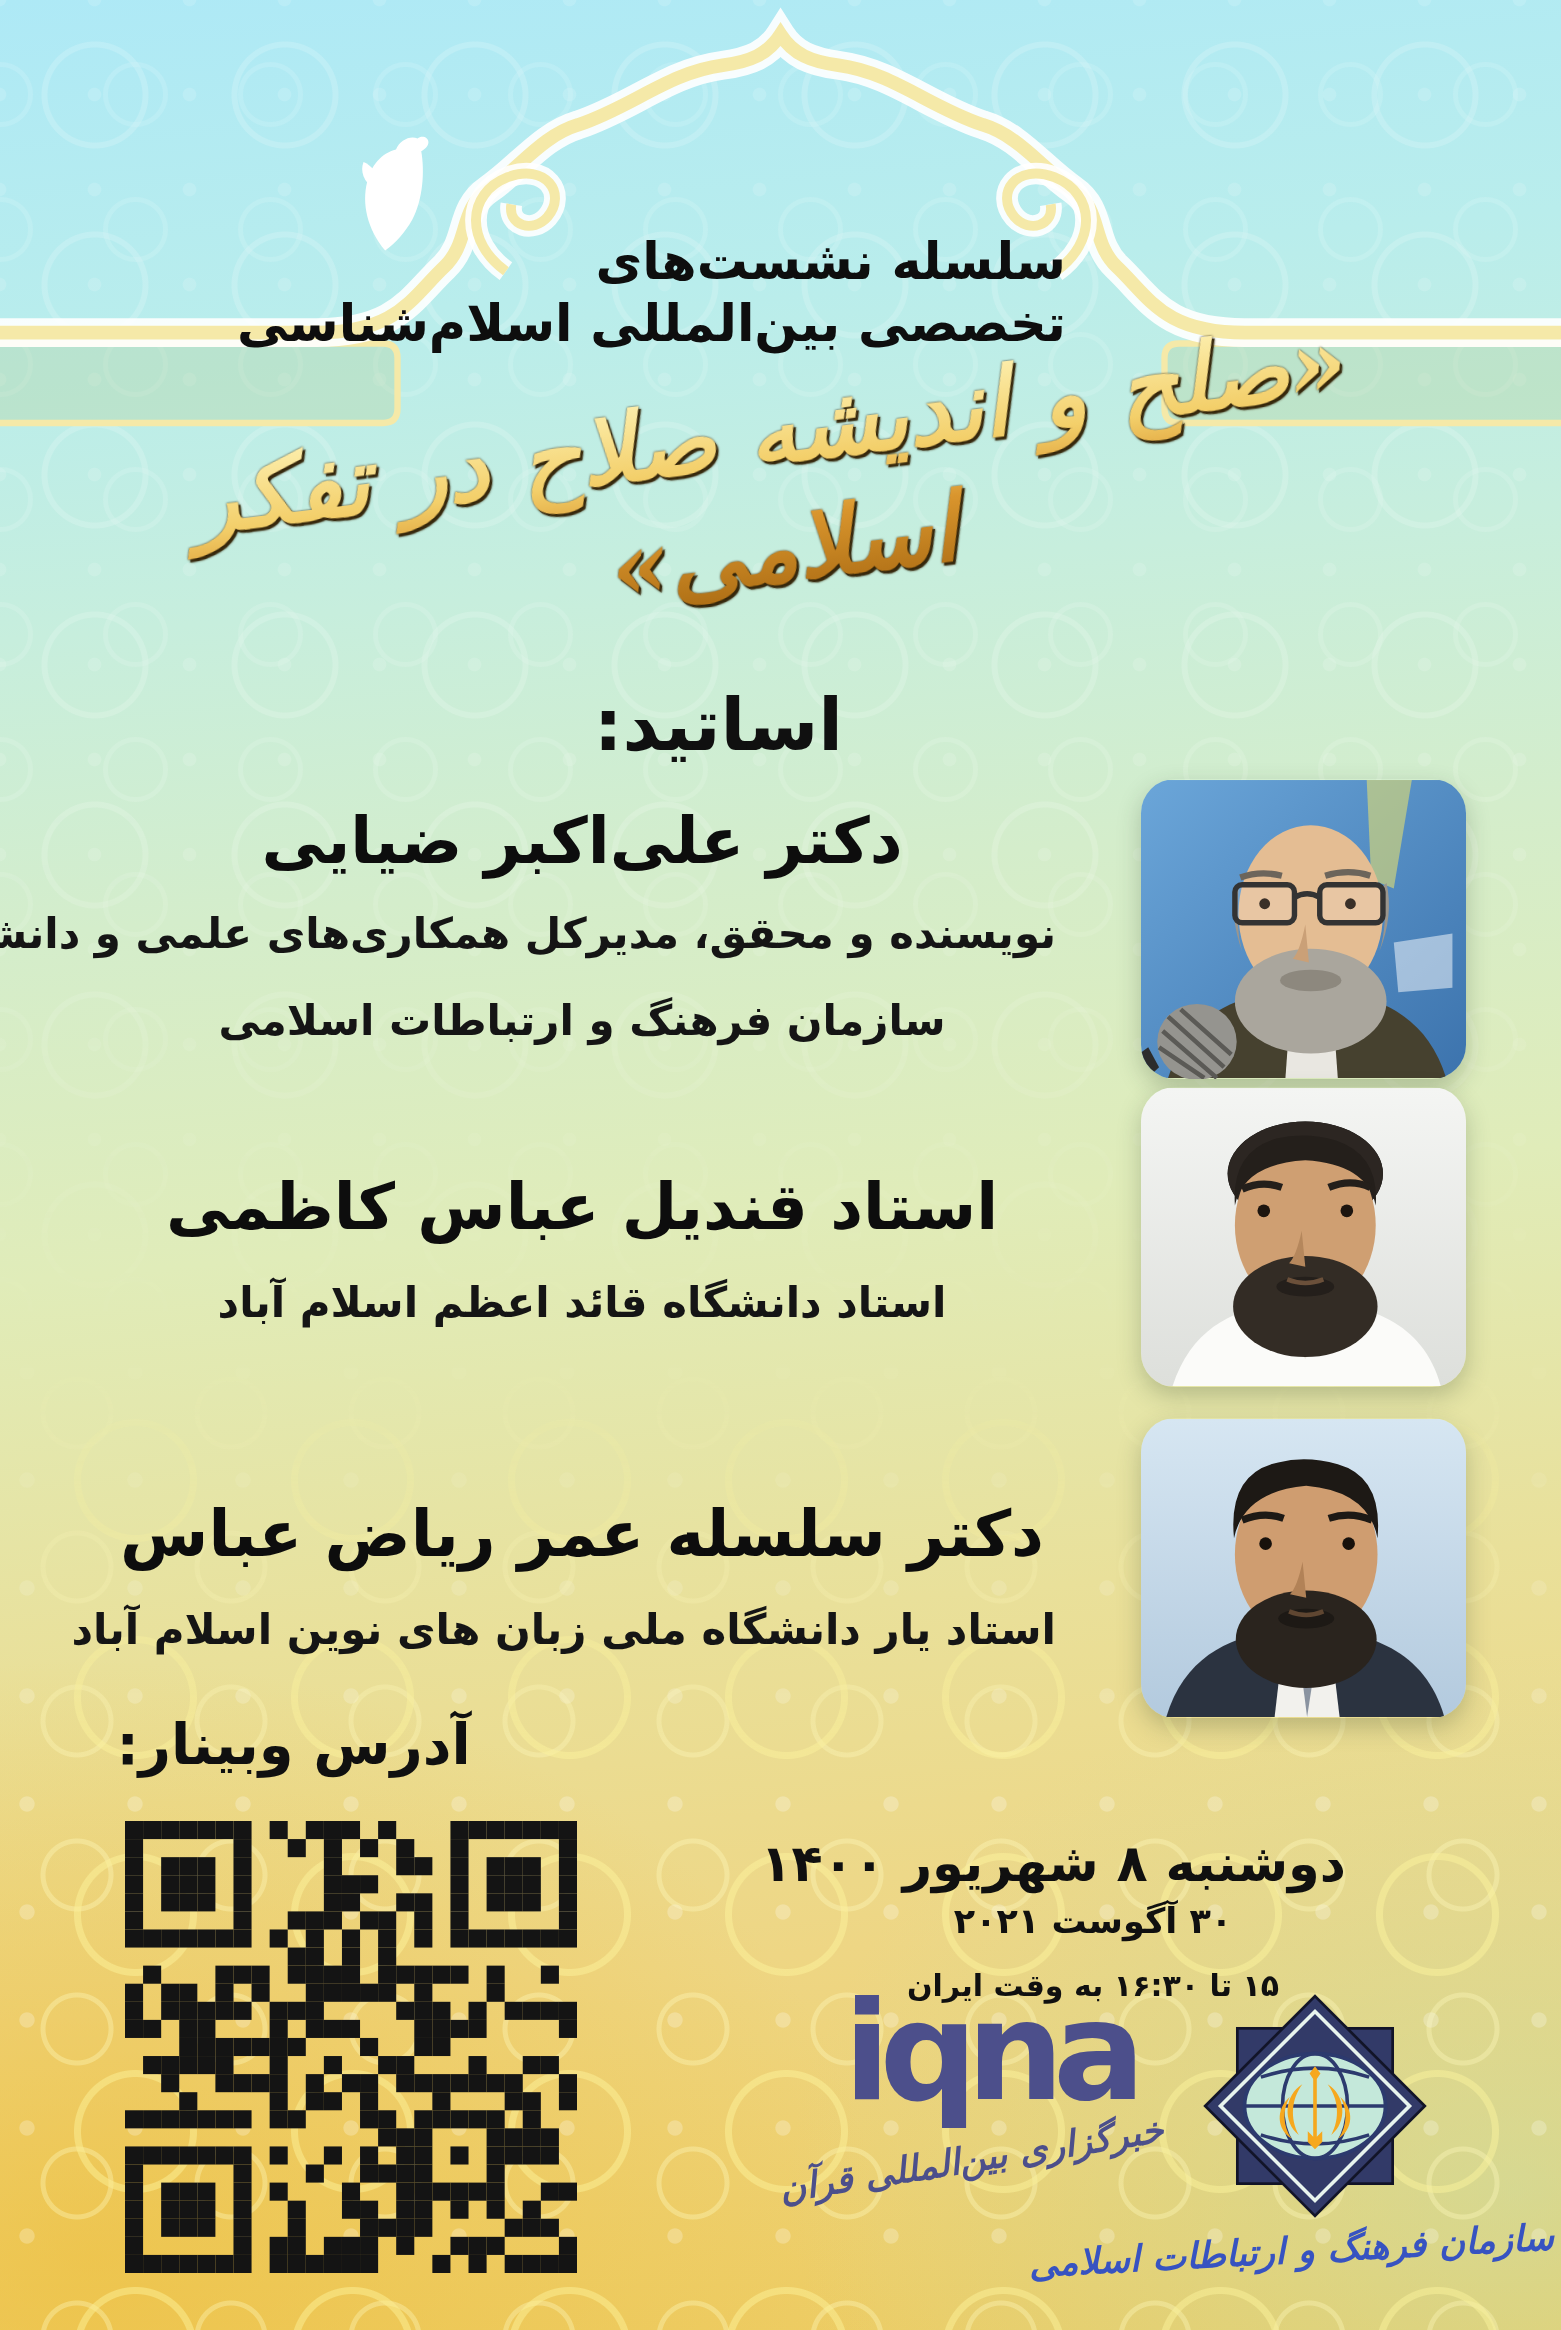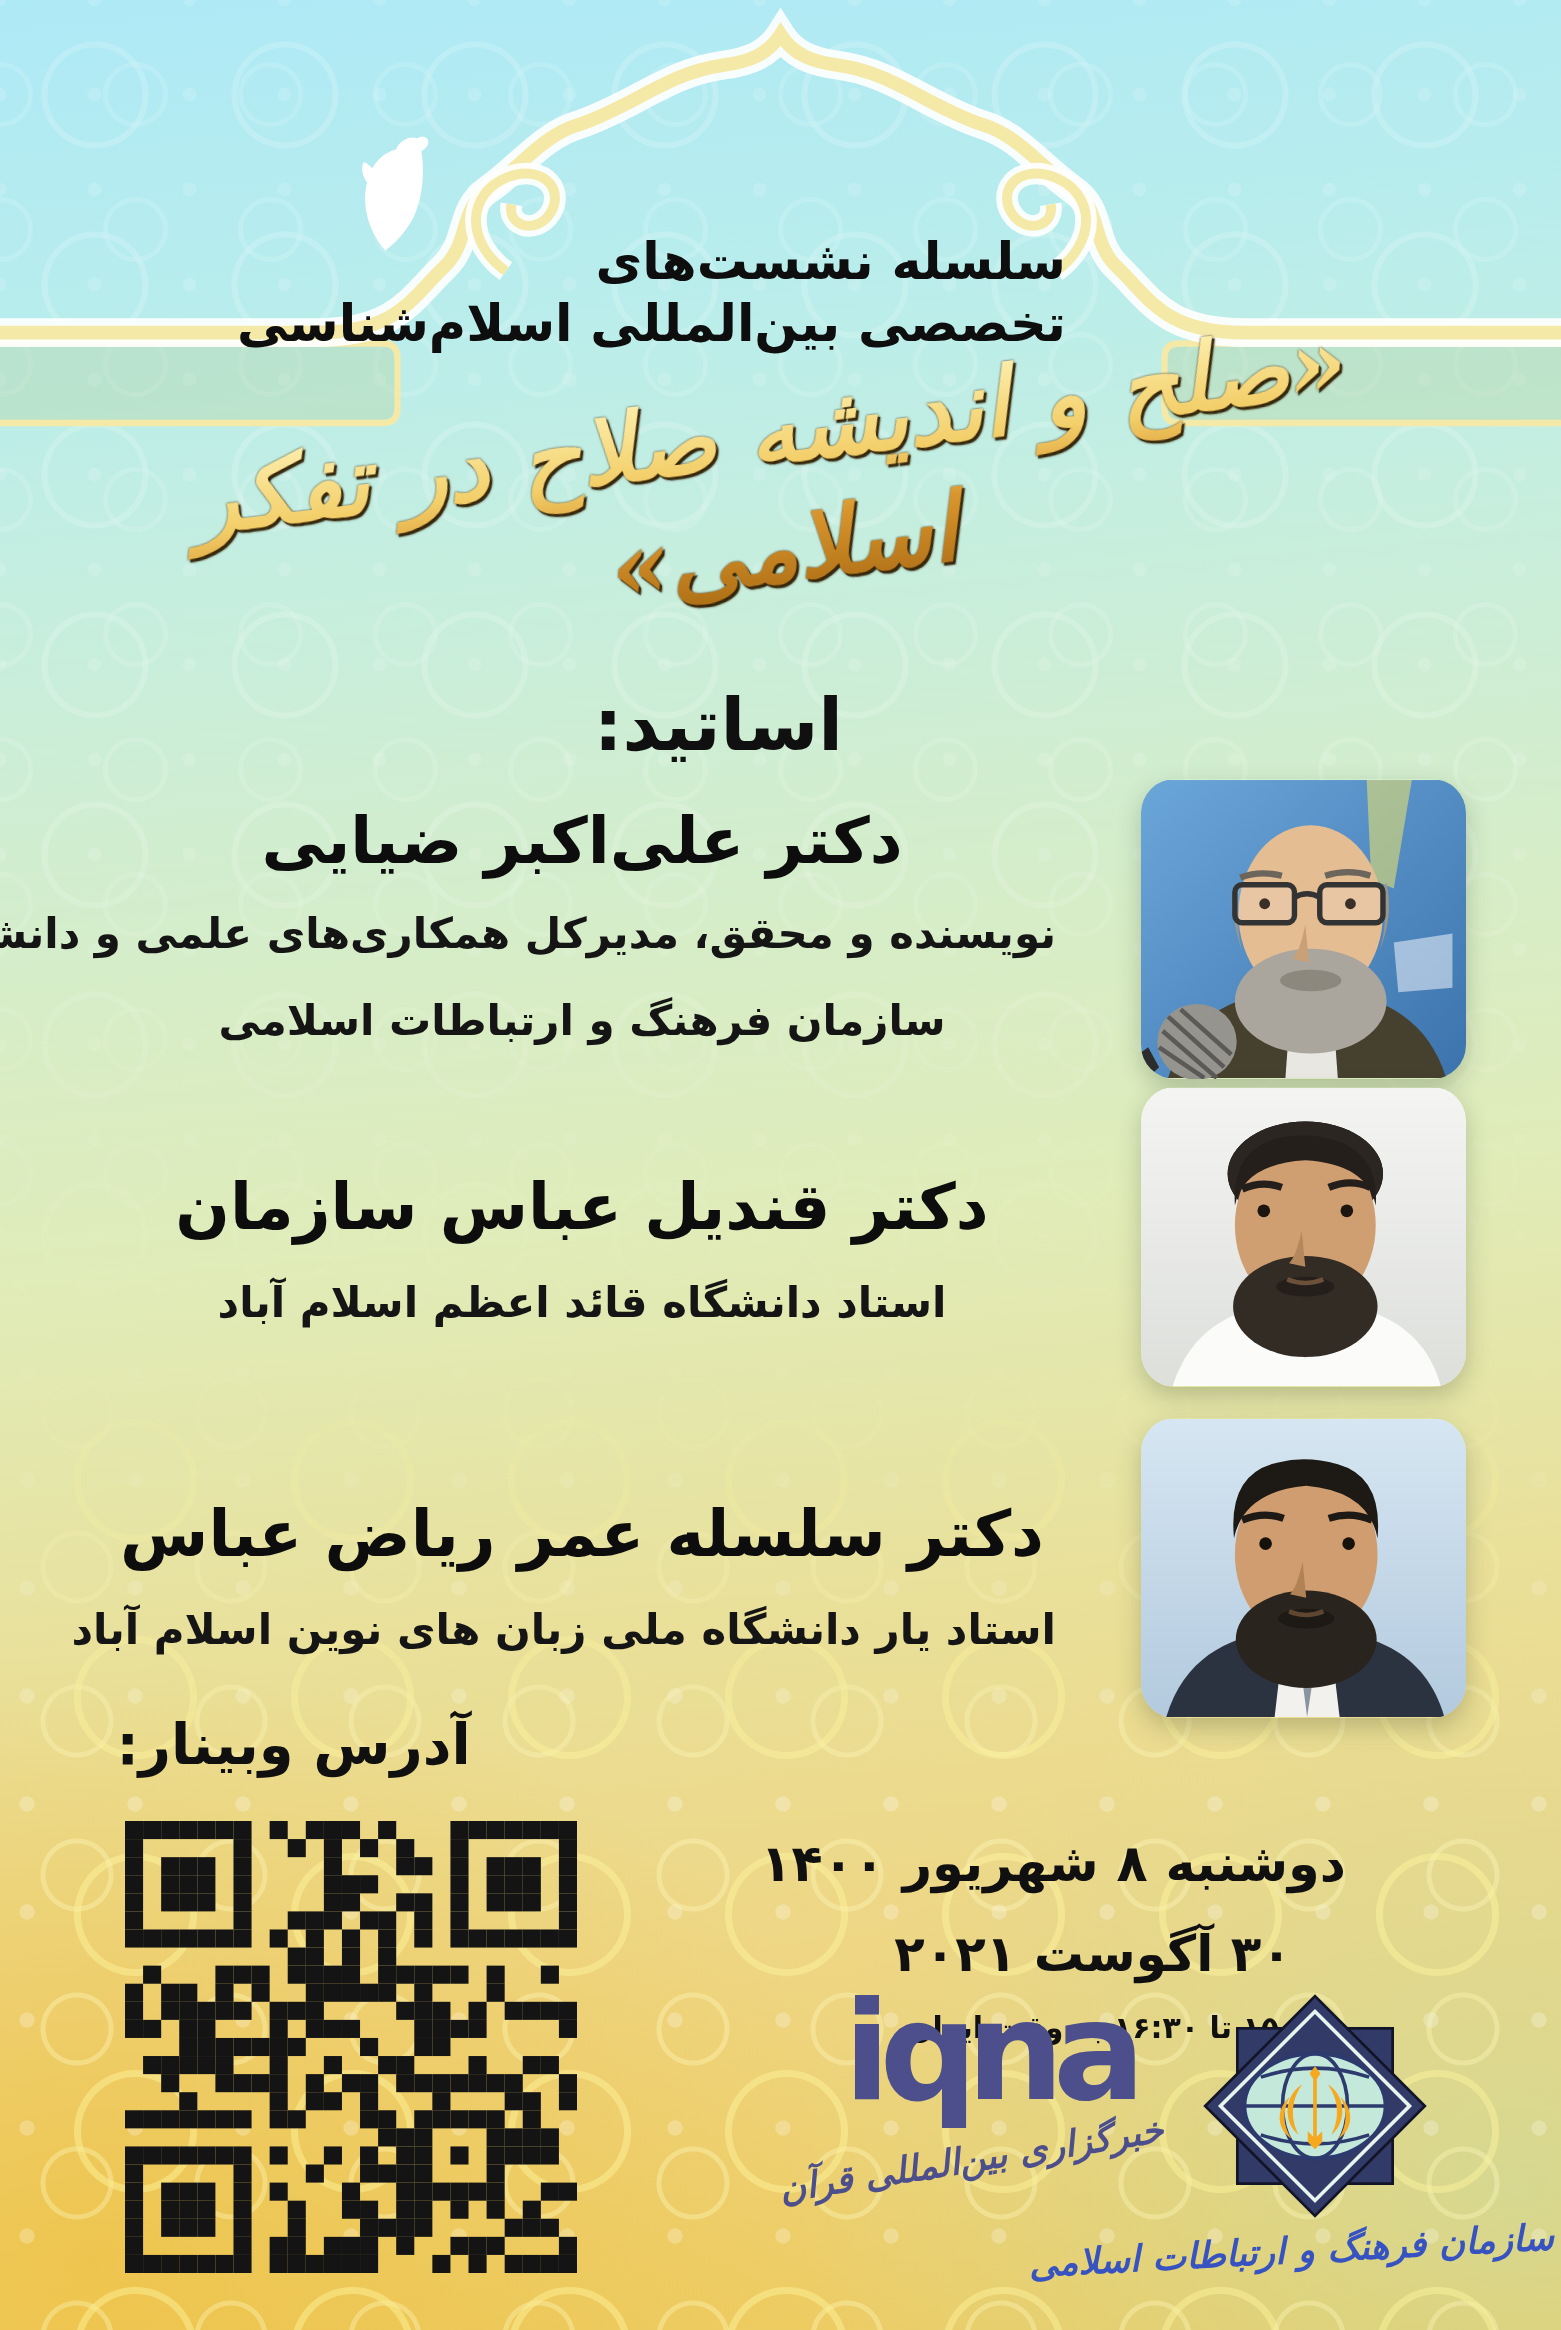--- a/index.html
+++ b/index.html
@@ -143,7 +143,7 @@
 
   <div class="speaker" style="top:1087px">
     <div class="stext" style="top:83px">
-      <div class="sname">دکتر قندیل عباس سازمان</div>
+      <div class="sname">استاد قندیل عباس کاظمی</div>
       <div class="srole">استاد دانشگاه قائد اعظم اسلام آباد</div>
     </div>
     <div class="photo">

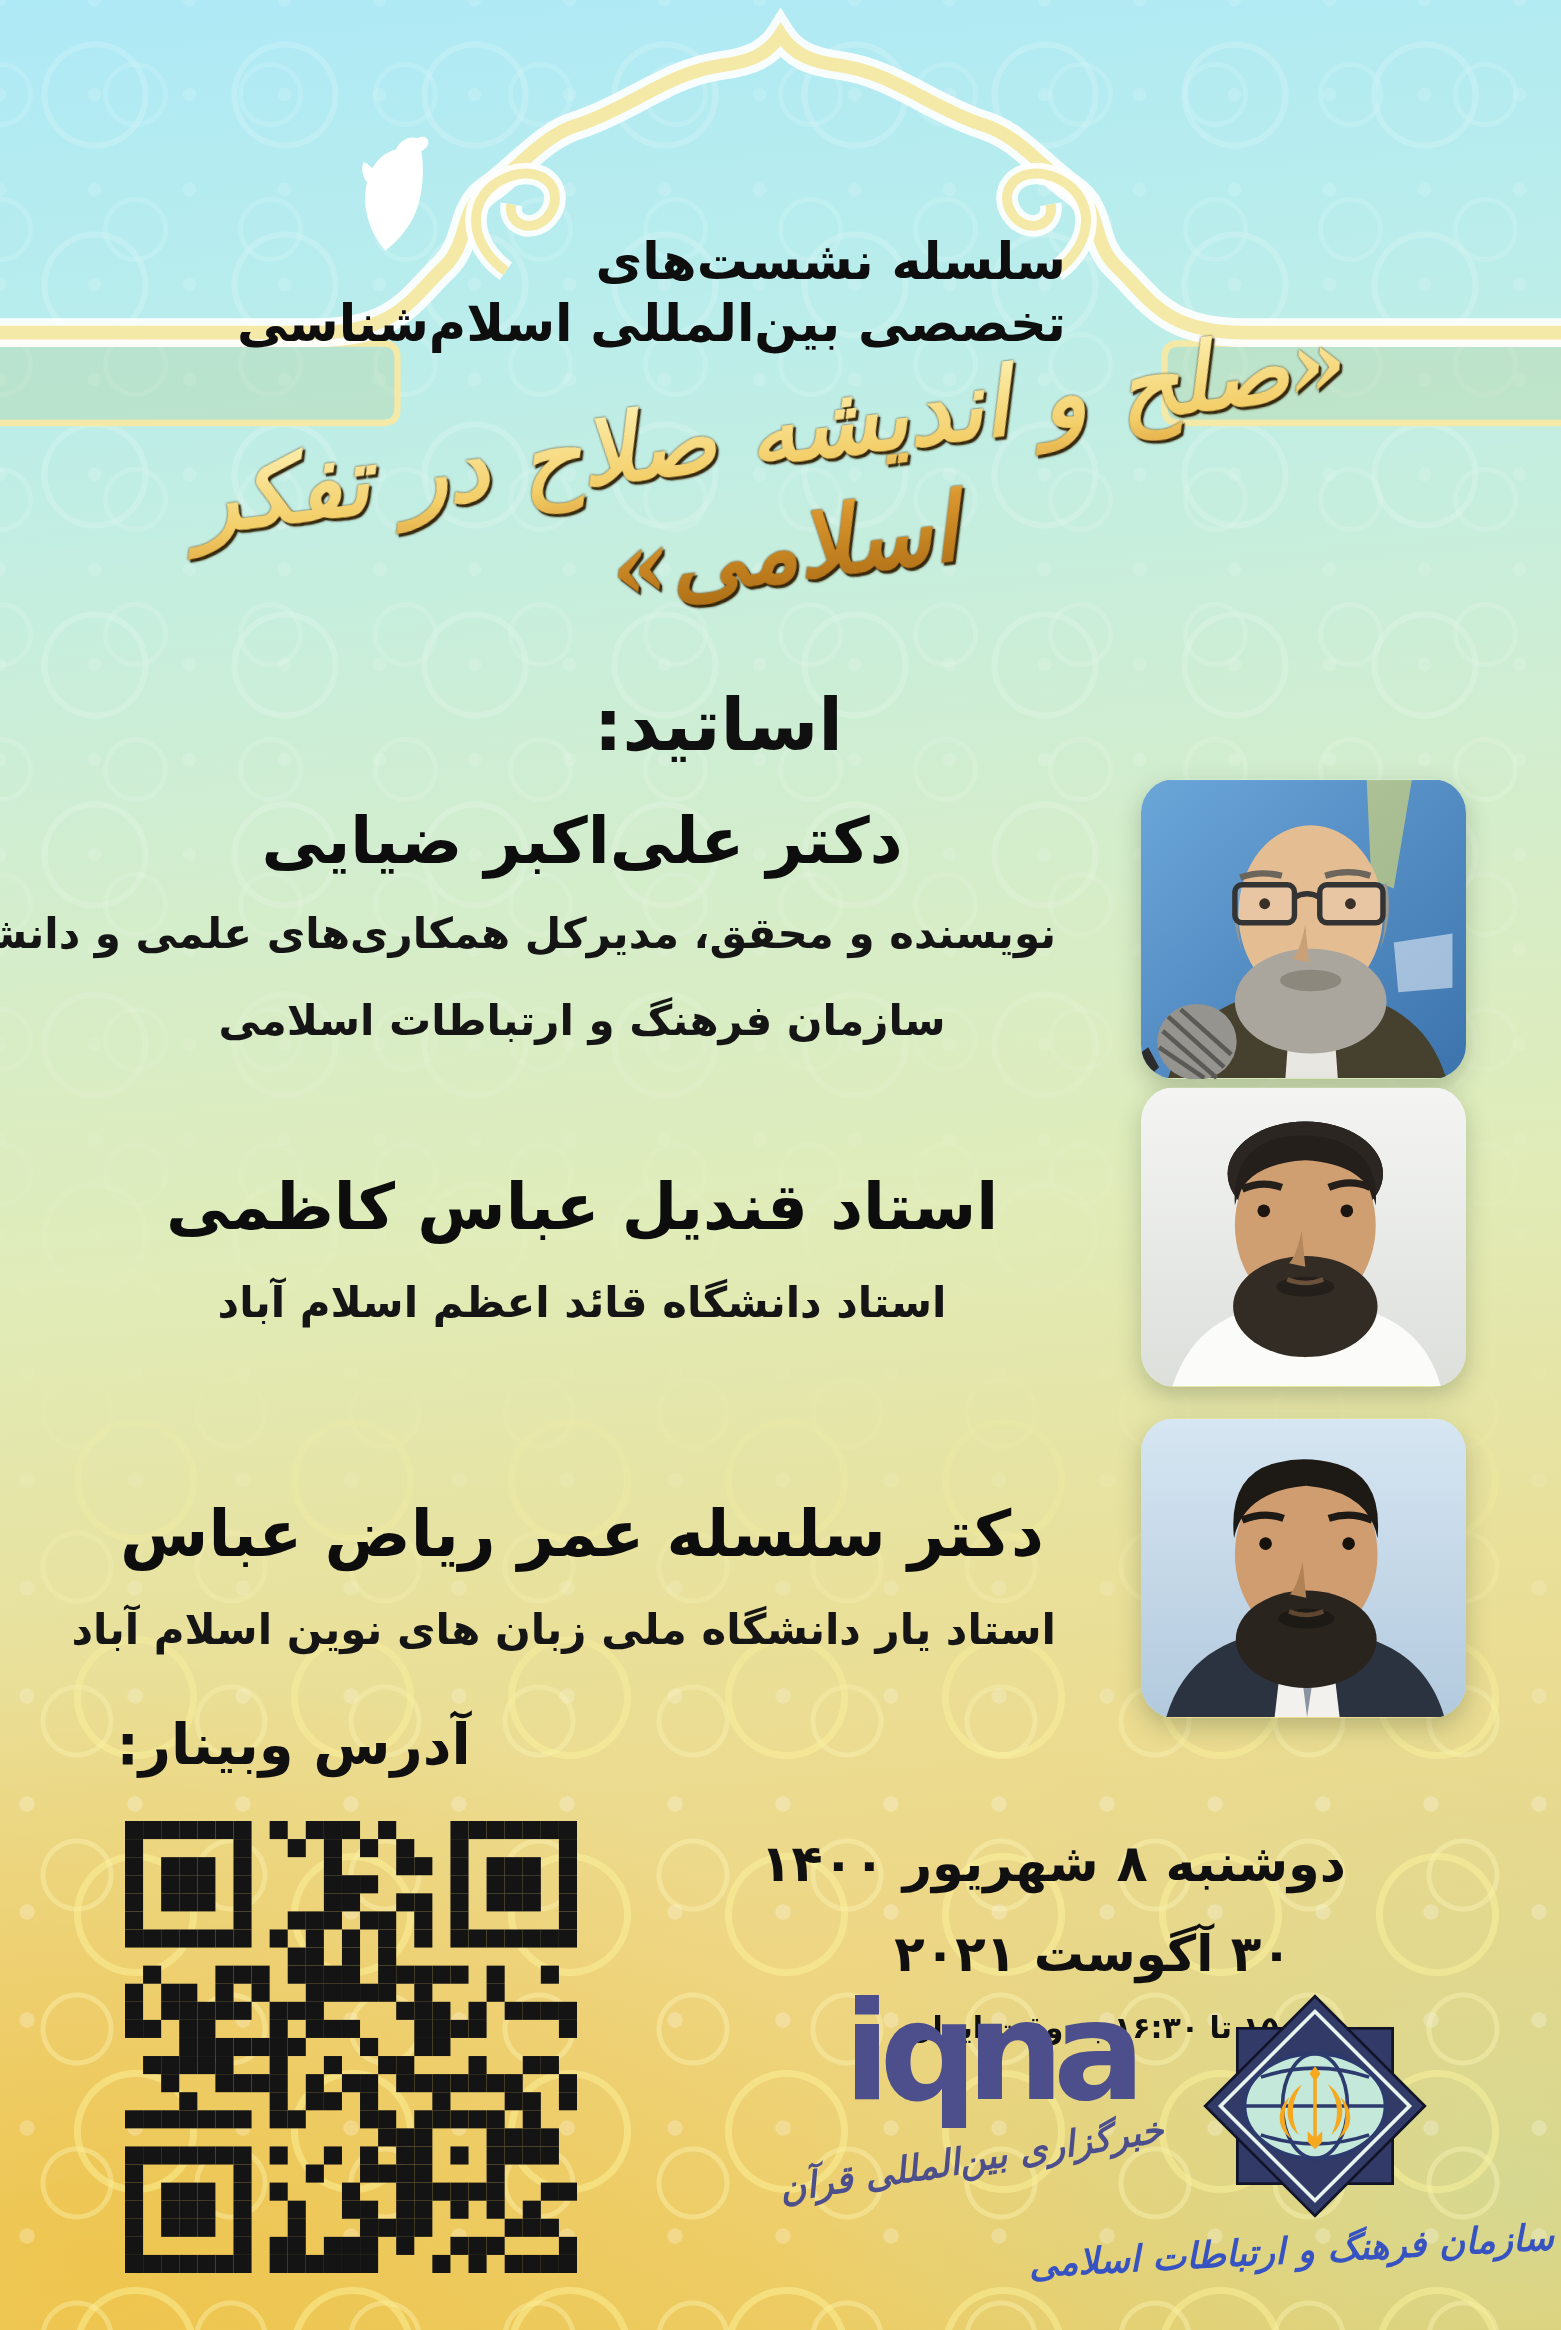--- a/index.html
+++ b/index.html
@@ -54,7 +54,7 @@
   .qr{position:absolute;left:125px;top:1821px;width:452px;height:452px;}
   .dates{position:absolute;left:840px;top:1834px;width:506px;text-align:center;direction:rtl;font-weight:bold;}
   .date-l1{font-size:51px;white-space:nowrap;}
-  .date-l2{font-size:50px;margin-top:32px;white-space:nowrap;}
+  .date-l2{font-size:35px;margin-top:8px;white-space:nowrap;}
   .date-l3{font-size:30px;margin-top:27px;white-space:nowrap;}
   .iqna{position:absolute;left:813px;top:1983px;width:352px;text-align:center;}
   .iqna-word{font-size:137px;font-weight:bold;line-height:1;color:#4c4f8b;letter-spacing:-11px;}

